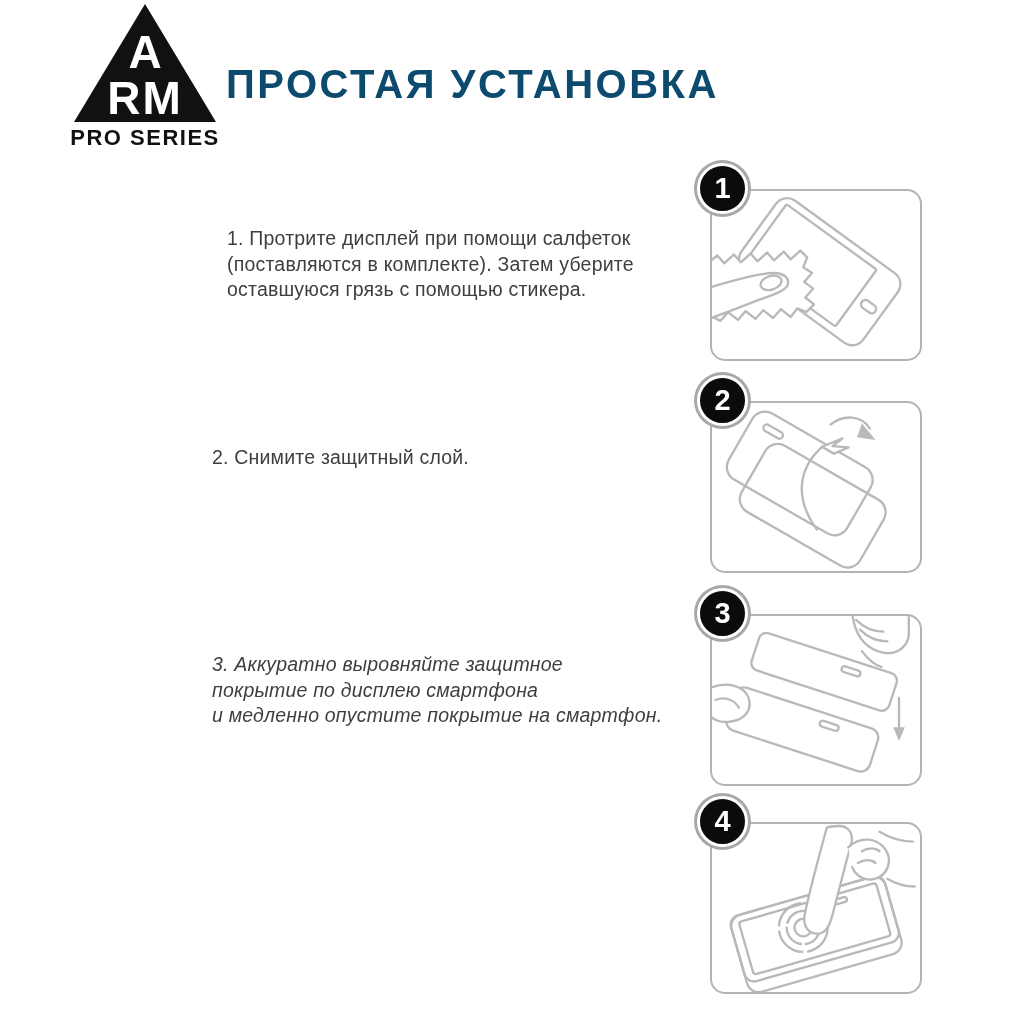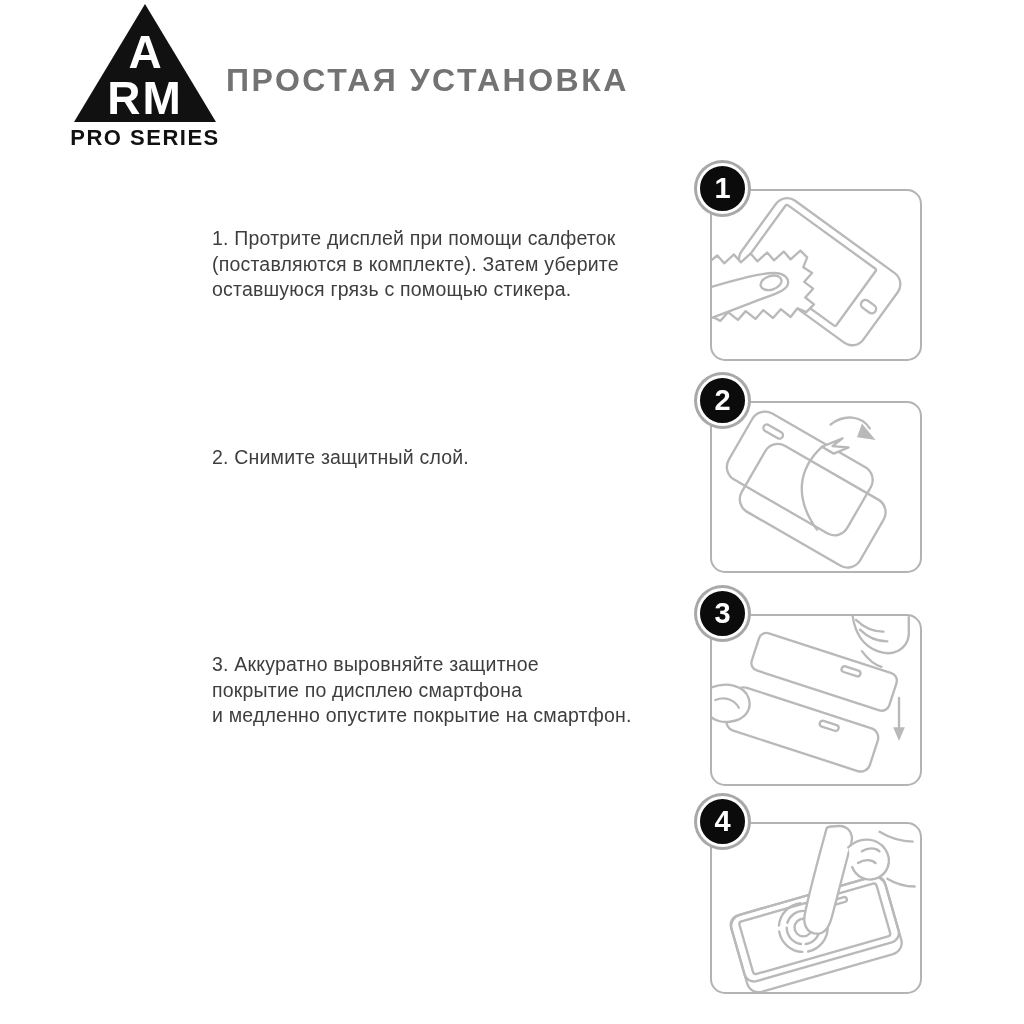--- a/index.html
+++ b/index.html
@@ -12,7 +12,7 @@
   
   .title {
     position:absolute; left:226px; top:62px;
-    font-size:32px; font-weight:700; letter-spacing:2.5px; color:#737373;
+    font-size:40px; font-weight:700; letter-spacing:2.5px; color:#0c4a6e;
     white-space:nowrap;
   }
   

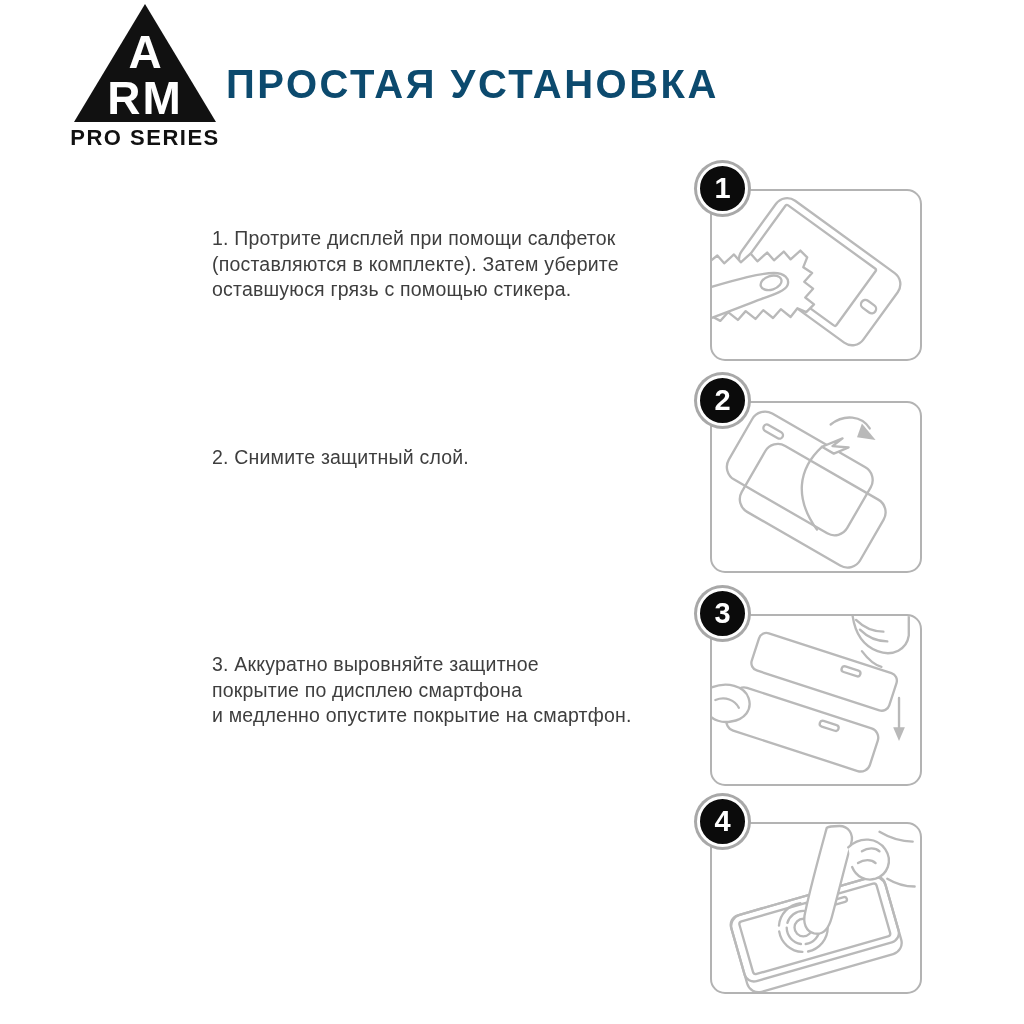--- a/index.html
+++ b/index.html
@@ -21,7 +21,7 @@
     font-size:19.5px; line-height:25.5px; letter-spacing:0.2px;
     color:#3e3e3e; white-space:pre-line;
   }
-  .t1 { top:226px; } .t2 { top:445px; } .t3 { top:652px; } .t4 { top:864px; }
+  .t1 { top:226px;margin-left:15px; } .t2 { top:445px; } .t3 { top:652px; } .t4 { top:864px; }
   
   .illu {
     position:absolute; left:710px; width:208px; height:168px;

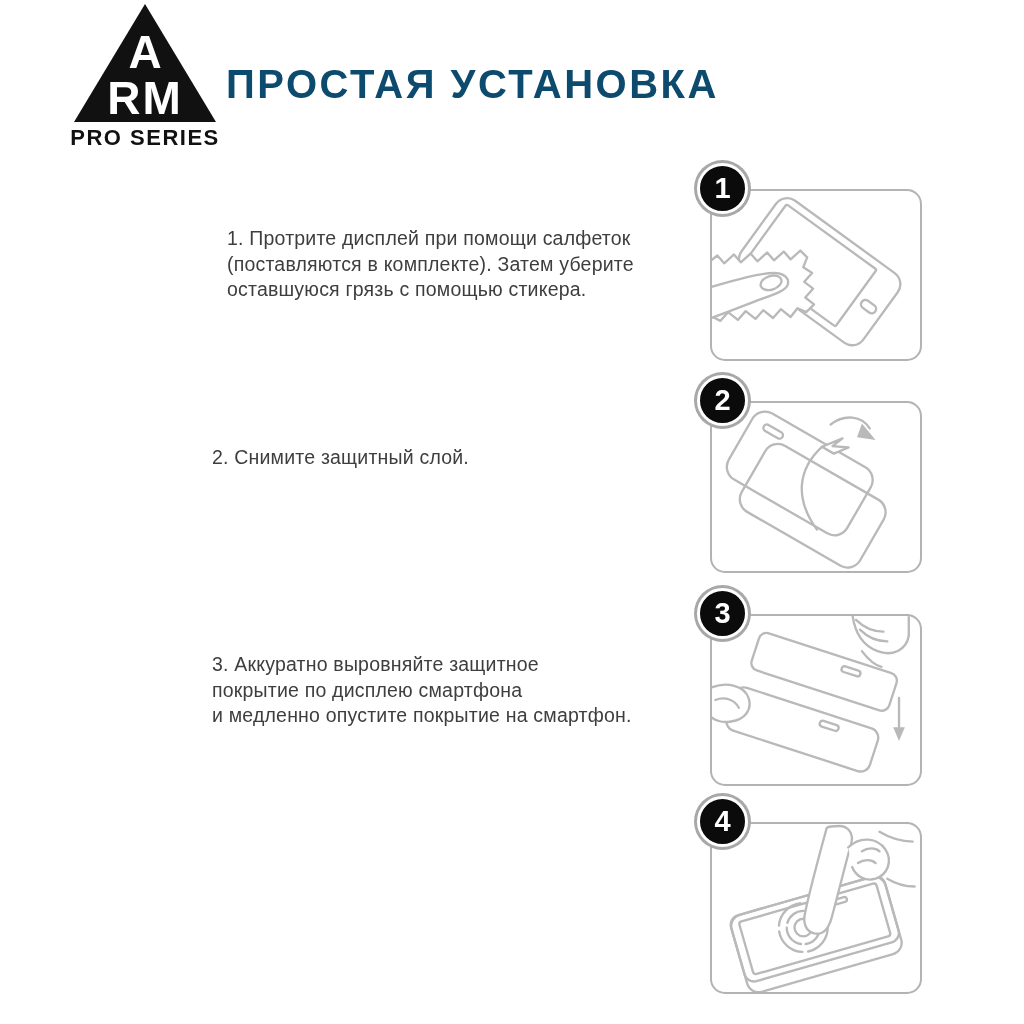--- a/index.html
+++ b/index.html
@@ -21,7 +21,7 @@
     font-size:19.5px; line-height:25.5px; letter-spacing:0.2px;
     color:#3e3e3e; white-space:pre-line;
   }
-  .t1 { top:226px;margin-left:15px; } .t2 { top:445px; } .t3 { top:652px; } .t4 { top:864px; }
+  .t1 { top:226px;margin-left:15px; } .t2 { top:445px; } .t3 { top:652px;font-style:italic; } .t4 { top:864px; }
   
   .illu {
     position:absolute; left:710px; width:208px; height:168px;

